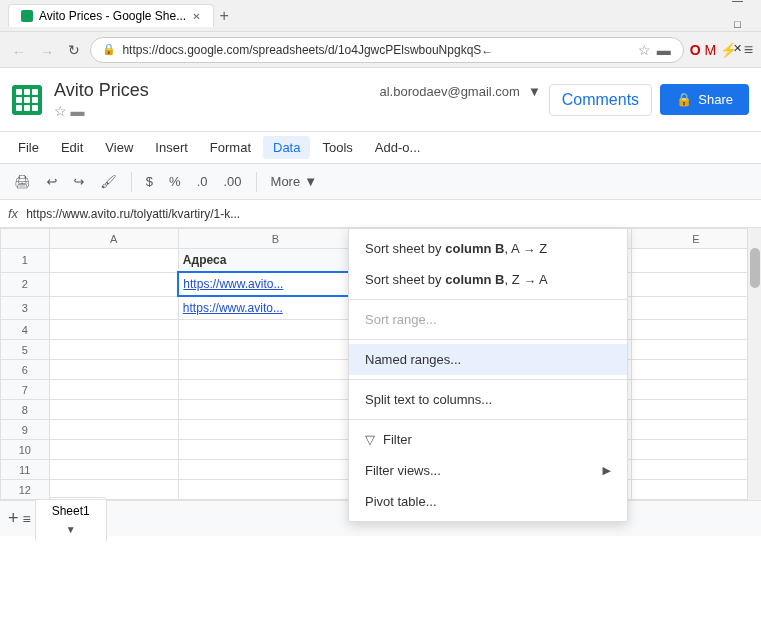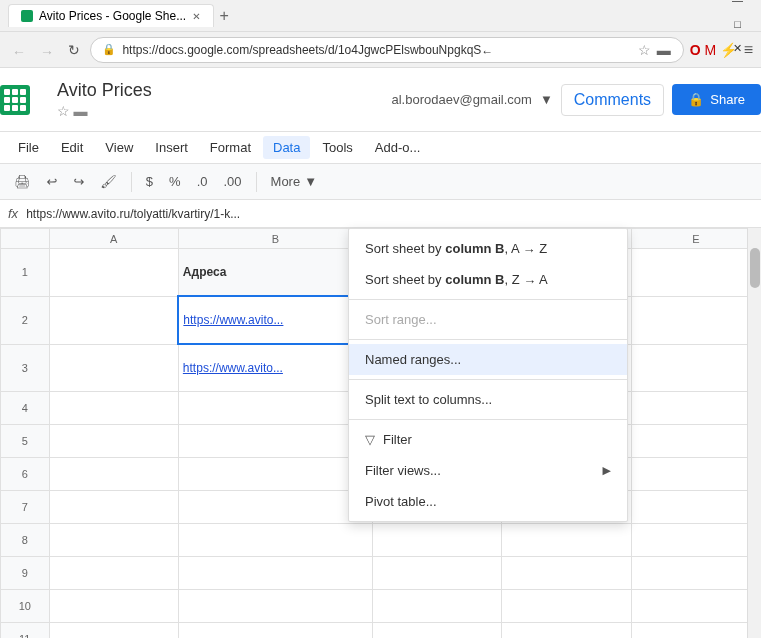--- a/index.html
+++ b/index.html
@@ -72,10 +72,10 @@
     .app-header {
       background: #fff;
       border-bottom: 1px solid #e0e0e0;
-      padding: 0 0;
-      display: flex;
-      align-items: center;
-      gap: 27px;
+      padding: 0 12px;
+      display: flex;
+      align-items: center;
+      gap: 12px;
       height: 64px;
     }
     .sheets-icon { width: 30px; height: 30px; background: #0f9d58; border-radius: 3px; display: flex; align-items: center; justify-content: center; }

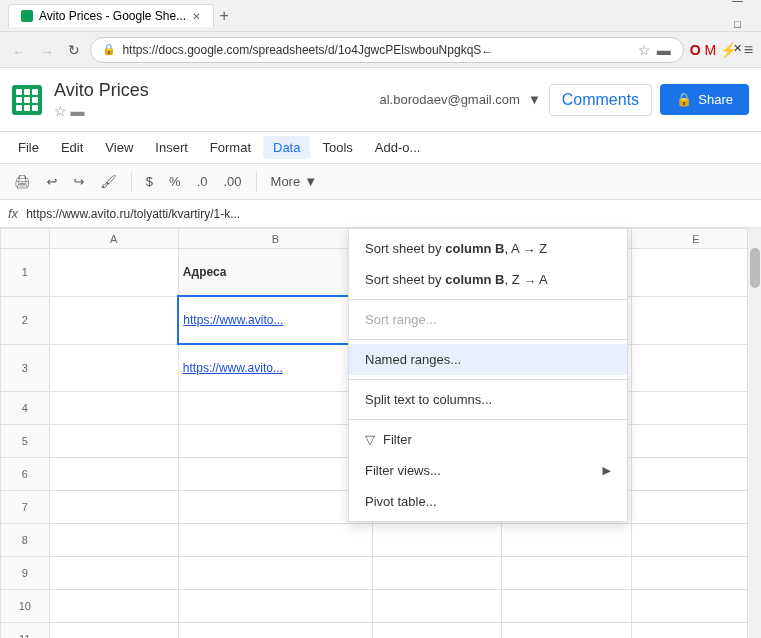--- a/index.html
+++ b/index.html
@@ -85,7 +85,7 @@
     .doc-title { font-size: 18px; color: #333; font-weight: normal; margin-bottom: 2px; }
     .doc-actions { display: flex; align-items: center; gap: 4px; }
     .doc-action-btn { background: none; border: none; cursor: pointer; color: #888; font-size: 14px; }
-    .user-area { display: flex; align-items: center; gap: 8px; font-size: 13px; }
+    .user-area { display: flex; align-items: flex-start; gap: 8px; font-size: 13px; }
     .user-email { color: #555; }
     .share-btn {
       background: #1a73e8;

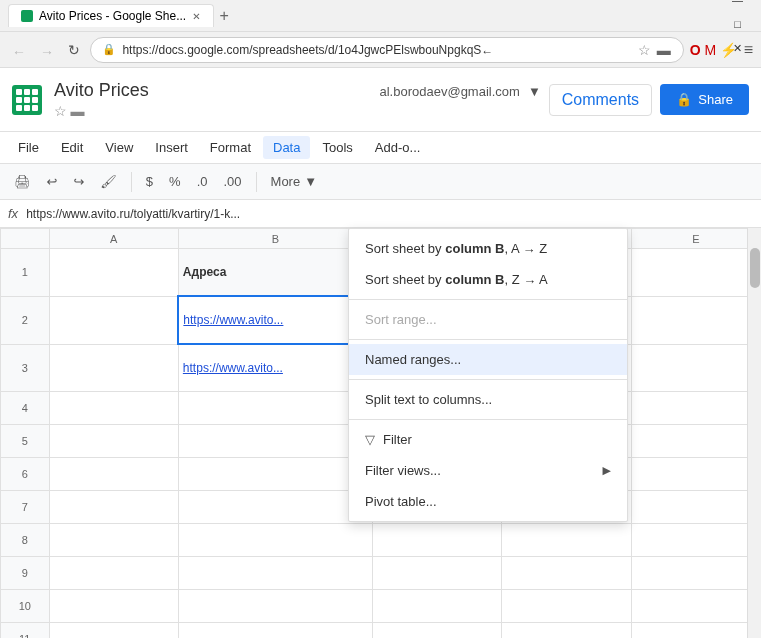--- a/index.html
+++ b/index.html
@@ -186,7 +186,7 @@
     .cell {
       border: 1px solid #e0e0e0;
       height: 20px;
-      padding: 16px 4px;
+      padding: 4px 4px;
       font-size: 12px;
       color: #333;
       min-width: 80px;

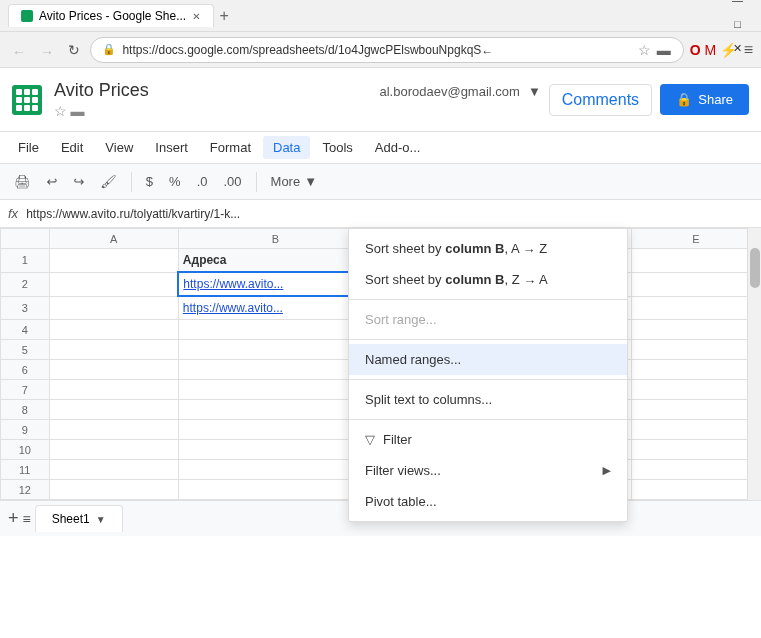--- a/index.html
+++ b/index.html
@@ -220,6 +220,7 @@
       display: flex;
       align-items: center;
       gap: 6px;
+      flex-direction: column;
     }
     .sheet-tab-arrow { font-size: 10px; color: #555; }
 

